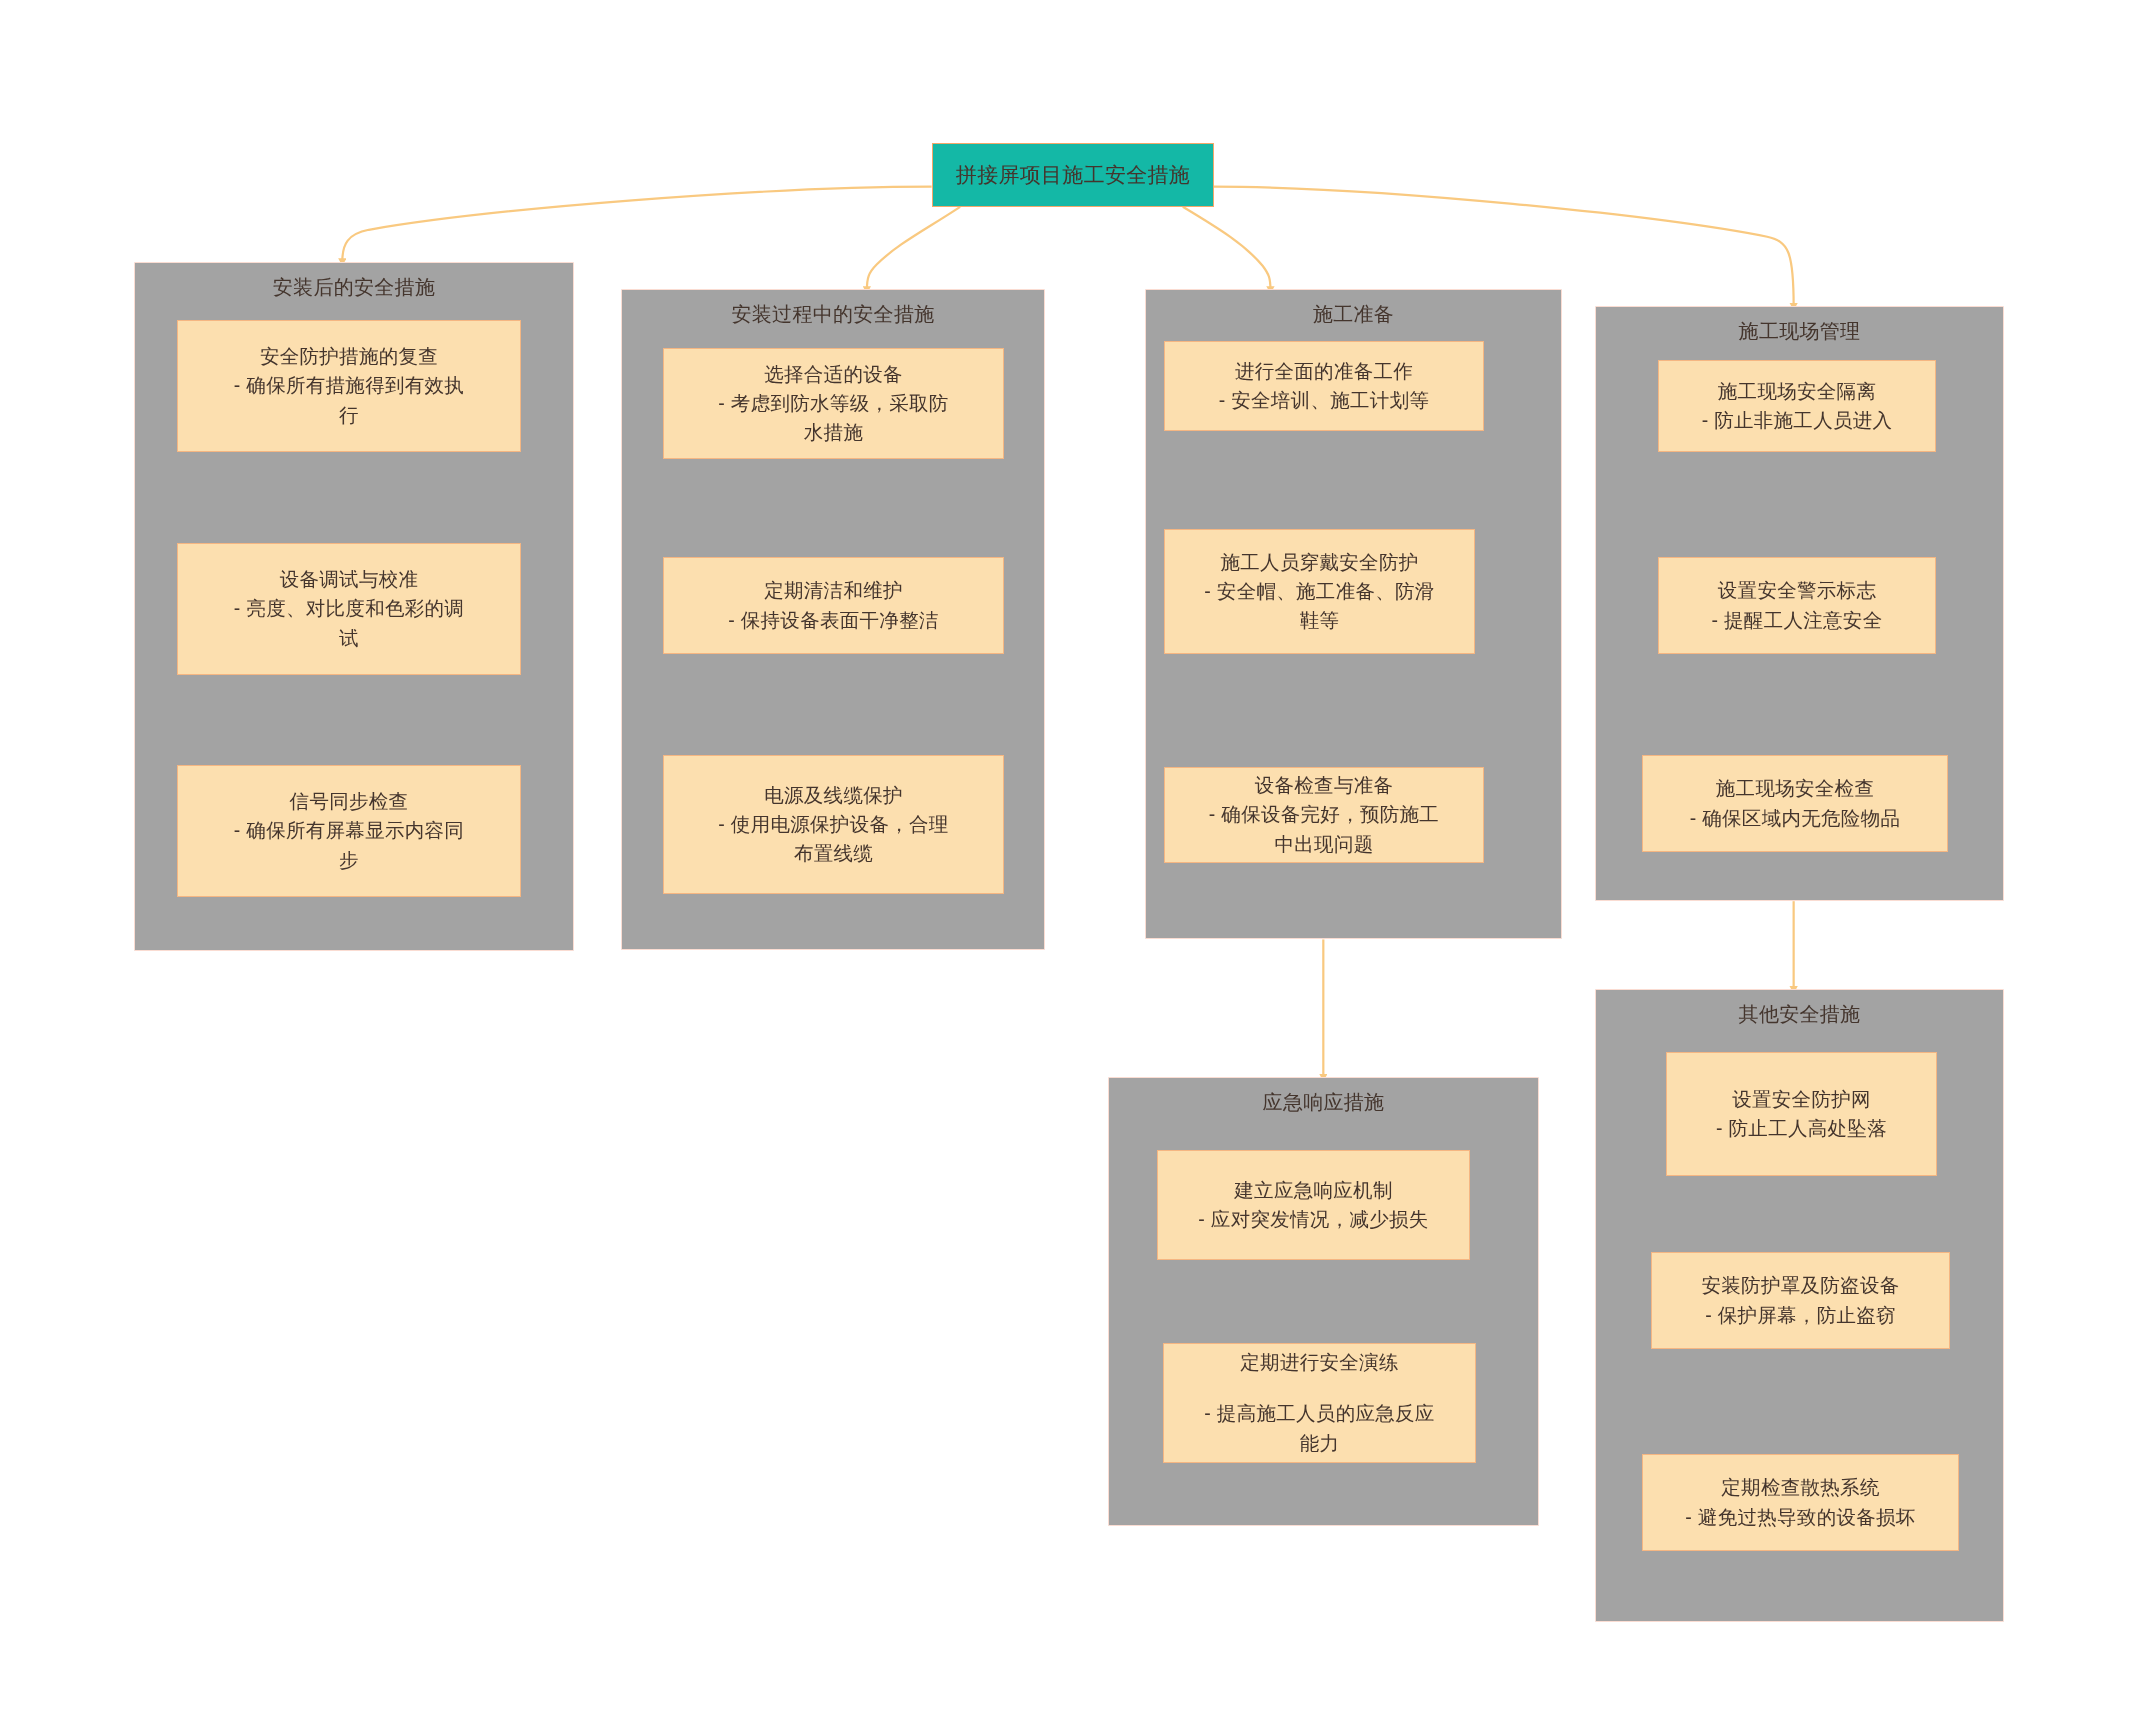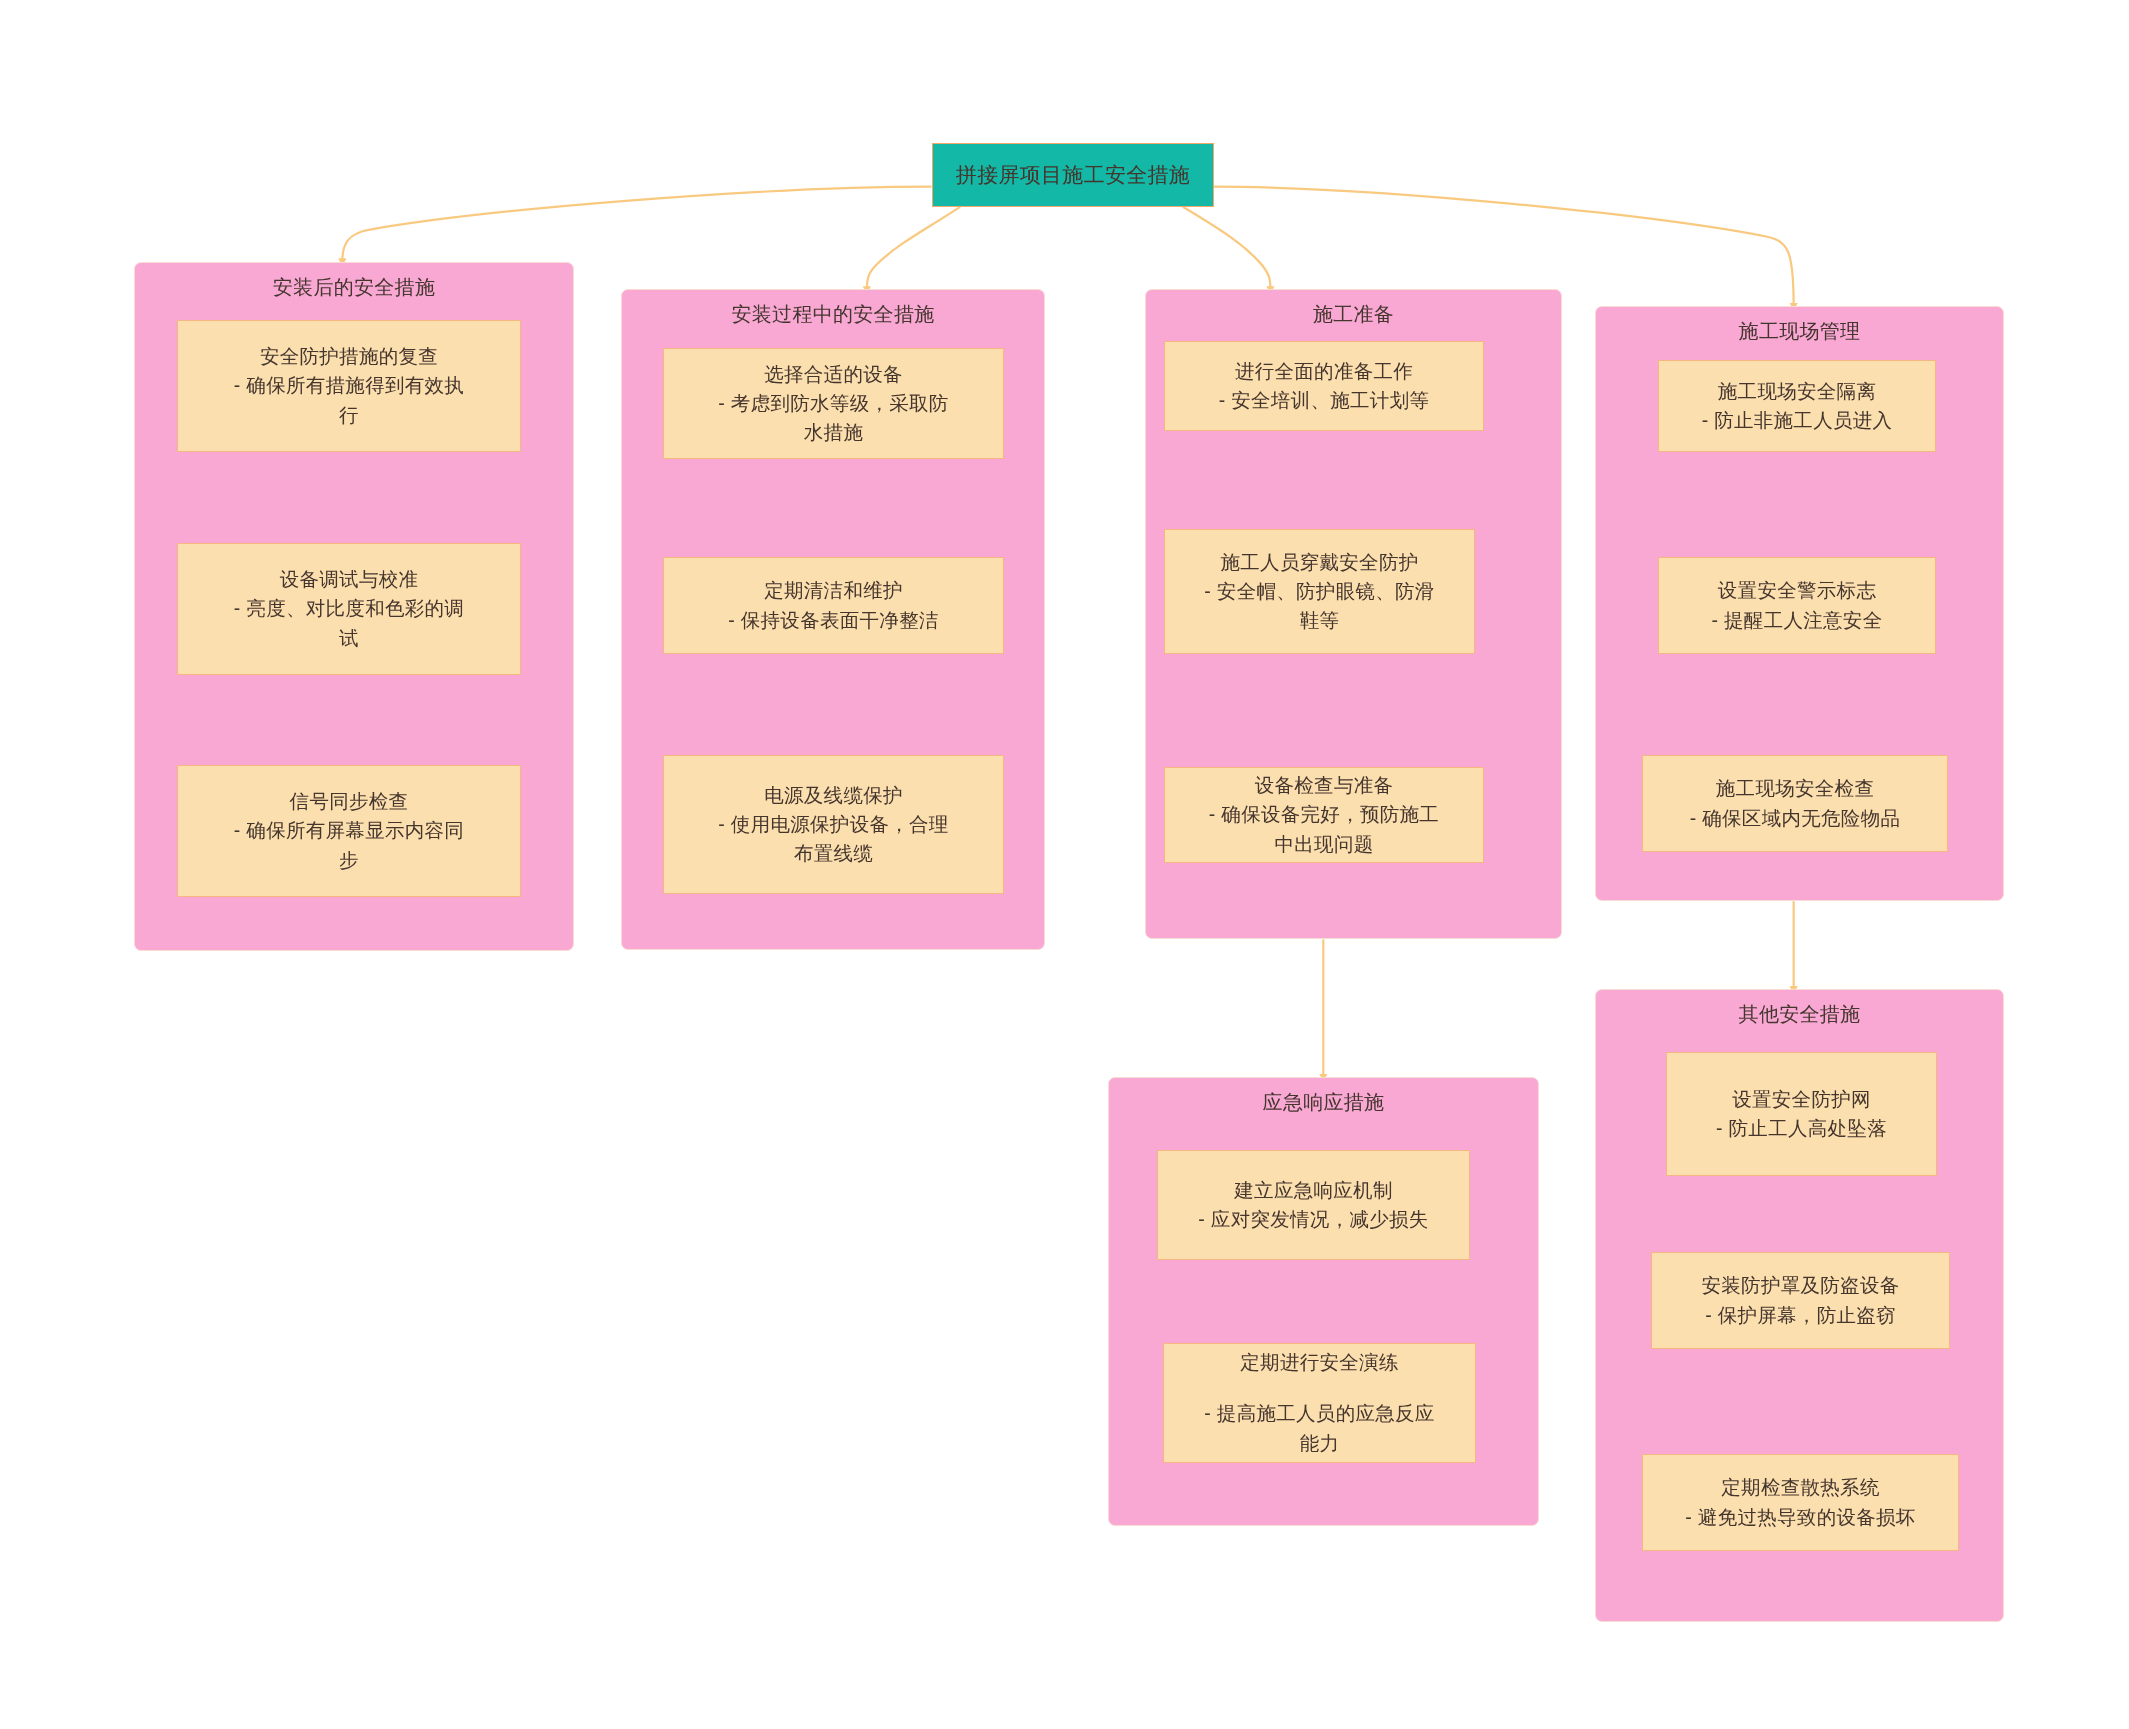--- a/index.html
+++ b/index.html
@@ -53,9 +53,9 @@
   .cluster {
     position: absolute;
     box-sizing: border-box;
-    background: #f9a8d4;
+    background: #a3a3a3;
     border: 1.4px solid #fadcd2;
-    border-radius: 7px;
+    border-radius: 1px;
   }
   .cluster-title {
     position: absolute;

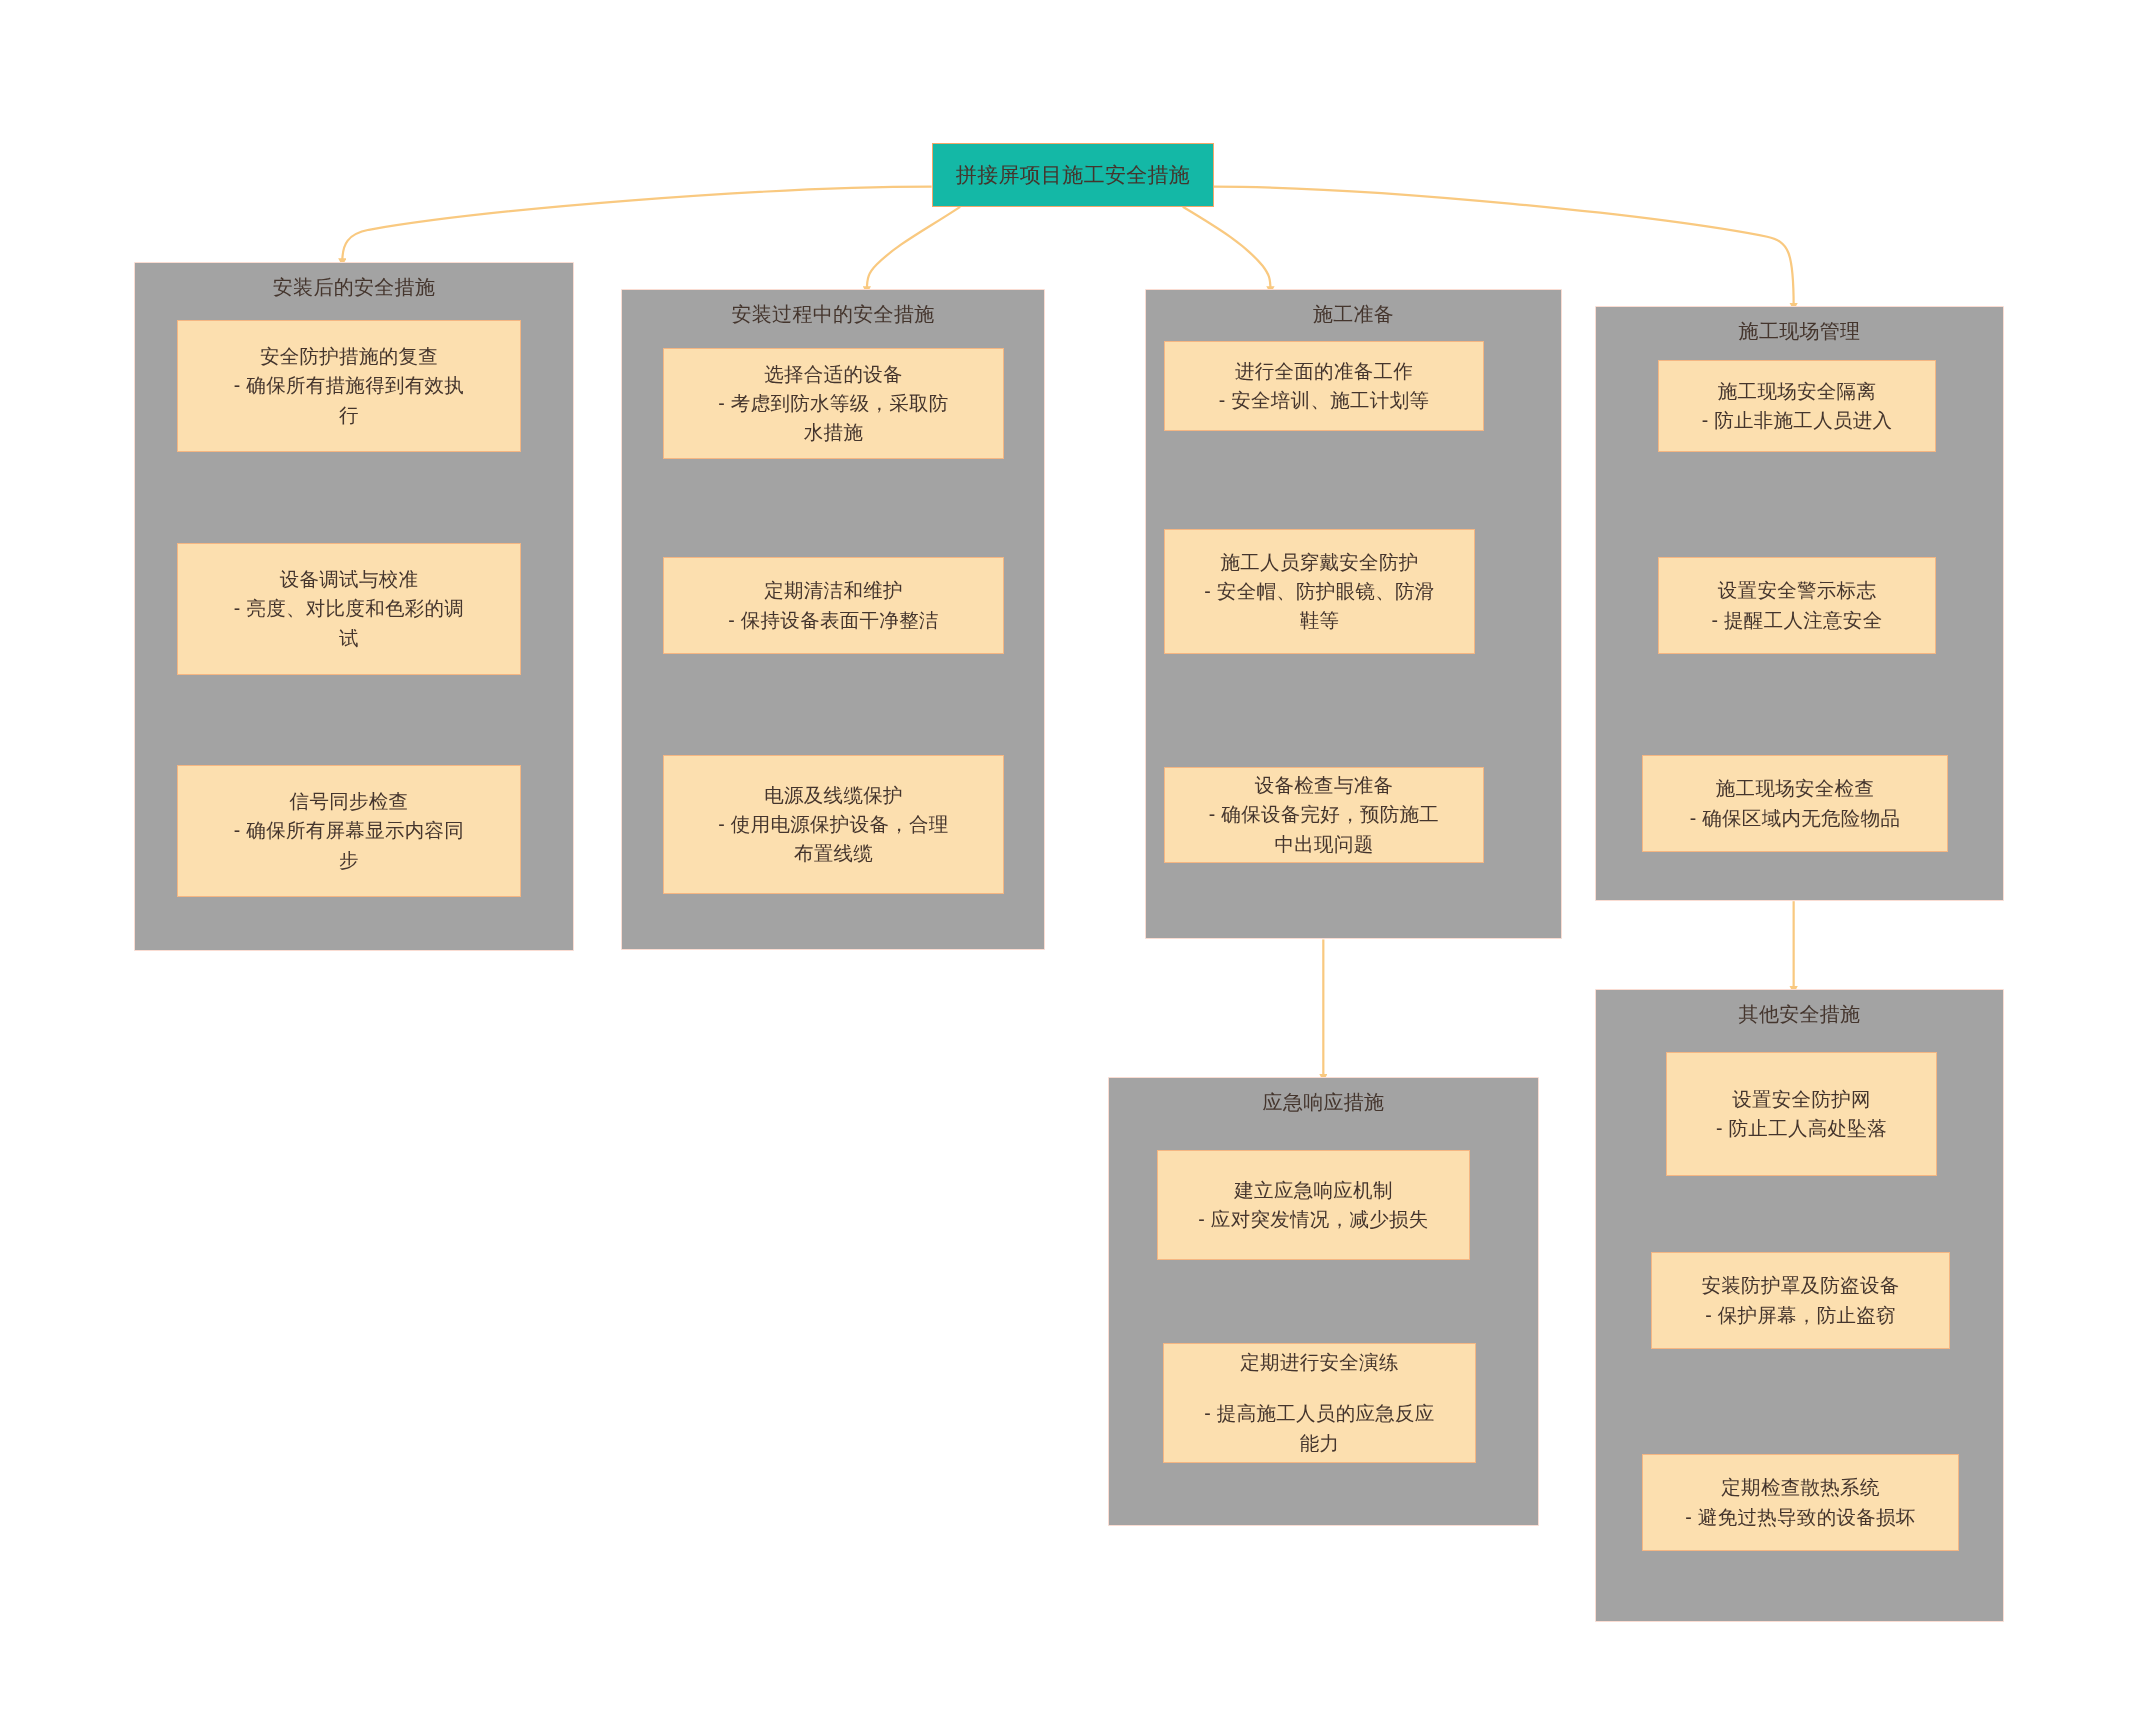--- a/index.html
+++ b/index.html
@@ -185,7 +185,7 @@
   </div>
   <div class="node" style="left:1164px; top:529px; width:311px; height:125px;">
     <span class="line">施工人员穿戴安全防护</span>
-    <span class="line">- 安全帽、防护眼镜、防滑
+    <span class="line">- 安全帽、施工准备、防滑
 鞋等</span>
   </div>
   <div class="node" style="left:1164px; top:767px; width:320px; height:96px;">

